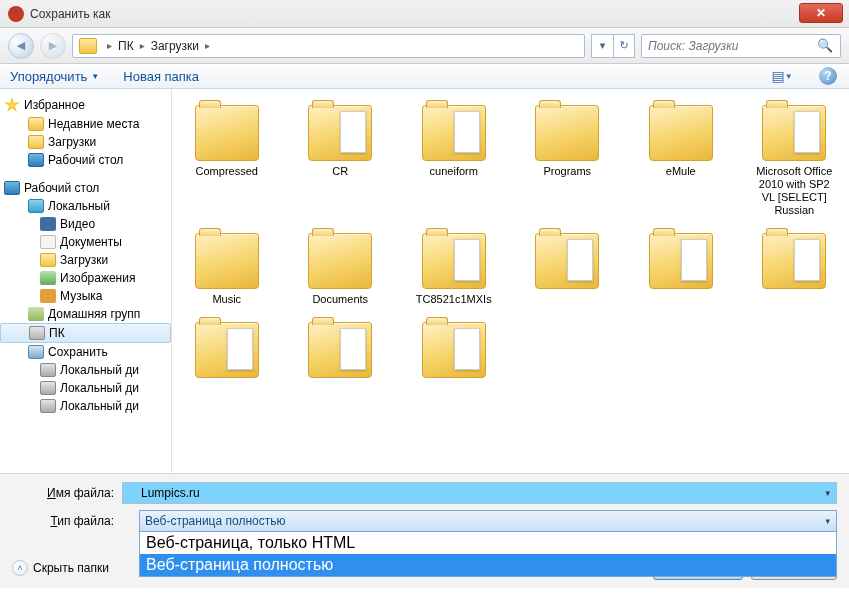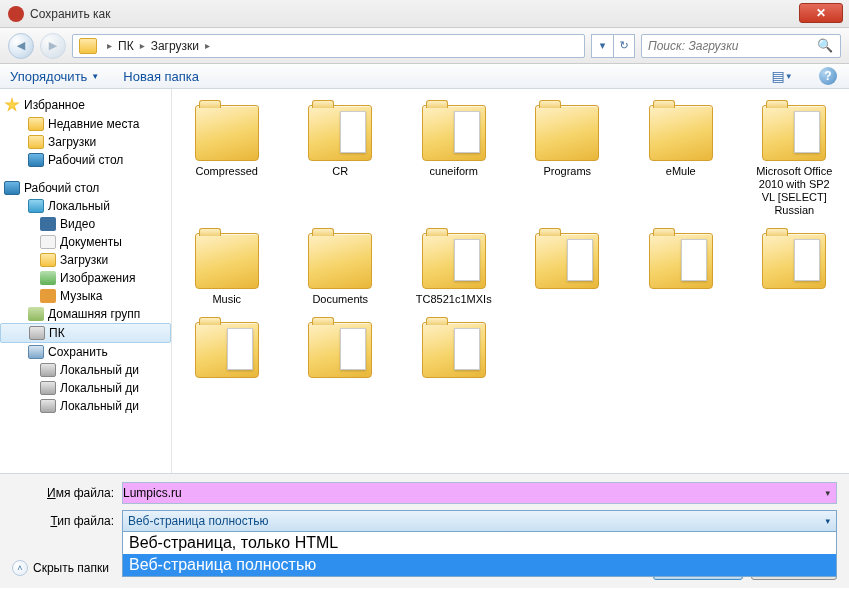--- a/index.html
+++ b/index.html
@@ -77,7 +77,7 @@
 .form-row { display: flex; align-items: center; margin-bottom: 6px; }
 .form-row label { width: 110px; text-align: right; font-size: 12px; padding-right: 8px; }
 .form-row label span { text-decoration: underline; }
-.form-input { flex: 1; height: 22px; border: 1px solid #a9bdd6; background: #f0abfc; font-size: 12px; padding: 0 0; display: flex; align-items: center; position: relative; }
+.form-input { flex: 1; height: 22px; border: 1px solid #a9bdd6; background: #7dd3fc; font-size: 12px; padding: 0 18px; display: flex; align-items: center; position: relative; }
 .form-input .caret { position: absolute; right: 6px; font-size: 9px; color: #333; }
 .dropdown-wrap { position: relative; flex: 1; }
 .dropdown-sel { height: 22px; border: 1px solid #7ba7ce; background: linear-gradient(#e8f2fb, #c9e0f3); font-size: 12px; padding: 0 5px; display: flex; align-items: center; color: #0e4f8a; position: relative; }

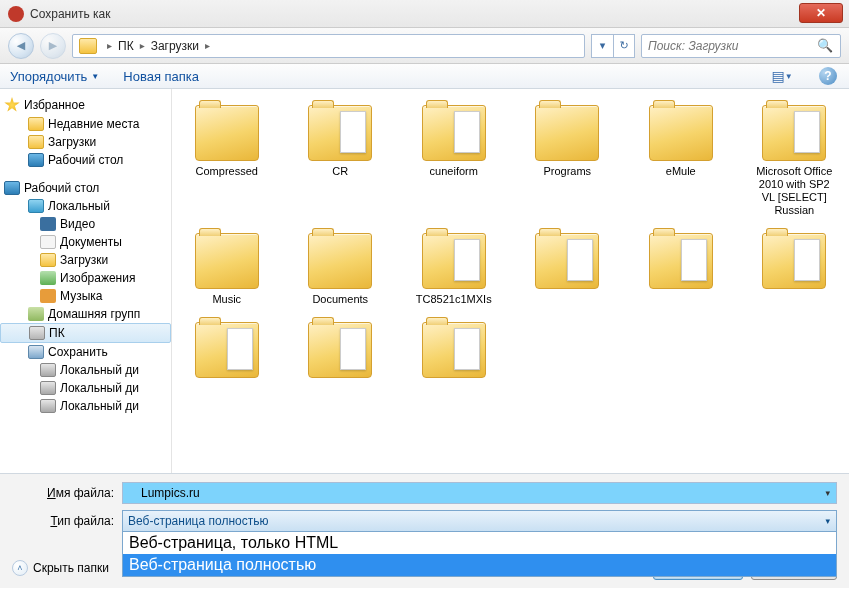--- a/index.html
+++ b/index.html
@@ -79,7 +79,7 @@
 .form-row label span { text-decoration: underline; }
 .form-input { flex: 1; height: 22px; border: 1px solid #a9bdd6; background: #7dd3fc; font-size: 12px; padding: 0 18px; display: flex; align-items: center; position: relative; }
 .form-input .caret { position: absolute; right: 6px; font-size: 9px; color: #333; }
-.dropdown-wrap { position: relative; flex: 1; }
+.dropdown-wrap { position: relative; flex: 1; margin-left: 17px; }
 .dropdown-sel { height: 22px; border: 1px solid #7ba7ce; background: linear-gradient(#e8f2fb, #c9e0f3); font-size: 12px; padding: 0 5px; display: flex; align-items: center; color: #0e4f8a; position: relative; }
 .dropdown-sel .caret { position: absolute; right: 6px; font-size: 9px; }
 .dropdown-list { position: absolute; top: 22px; left: 0; right: 0; background: #fff; border: 1px solid #7ba7ce; border-top: none; font-size: 16px; z-index: 10; }

